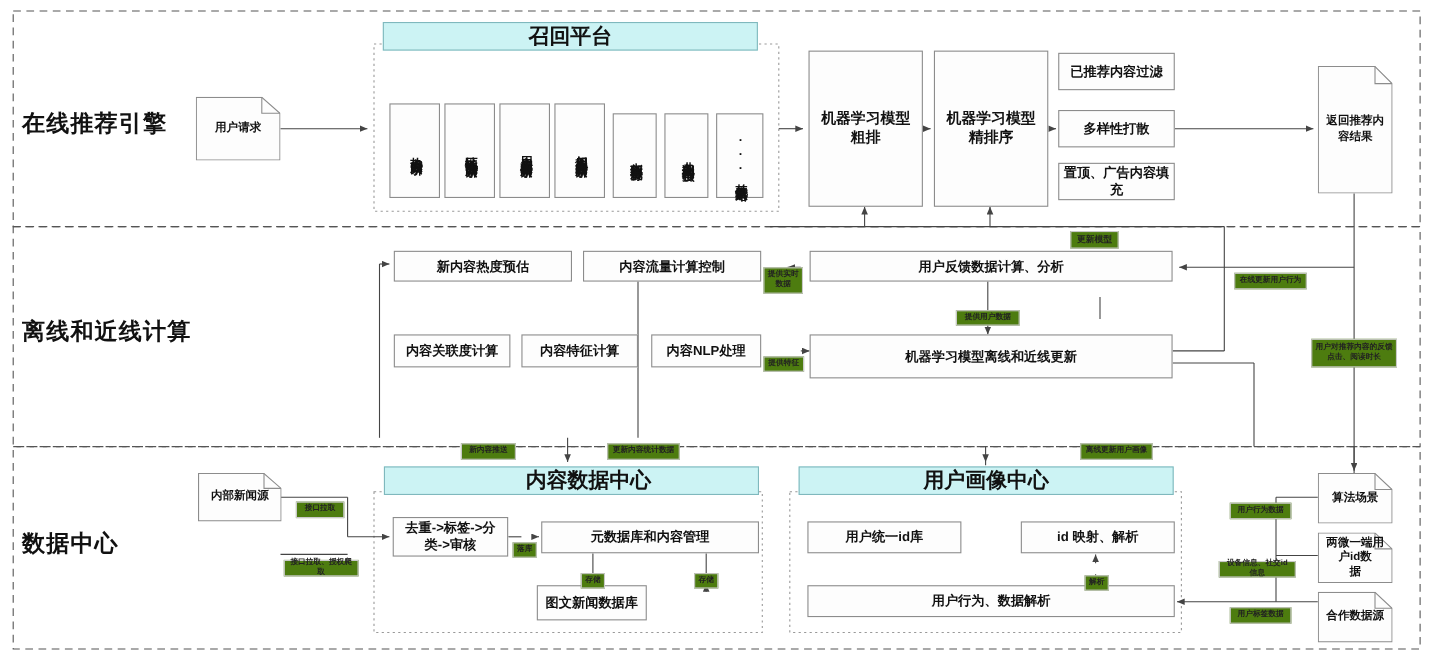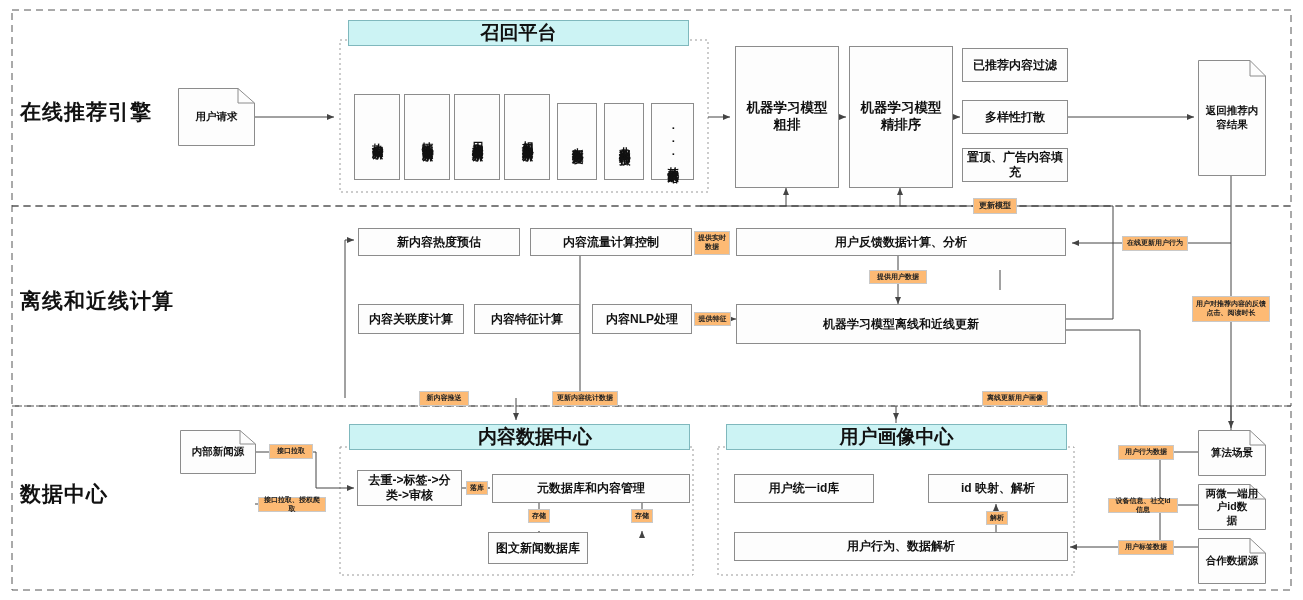--- a/index.html
+++ b/index.html
@@ -82,7 +82,7 @@
     position:absolute;
     box-sizing:border-box;
     border:1px solid #c9c9c9;
-    background:#fdba74;
+    background:#4d7c0f;
     font-size:8px;
     font-weight:700;
     color:#222;
@@ -92,6 +92,7 @@
     padding:1px 3px;
     white-space:pre-line;
     z-index:5;
+    margin-top:12px;
   }
   .edgelabel.sm{font-size:7px;}
 </style>

